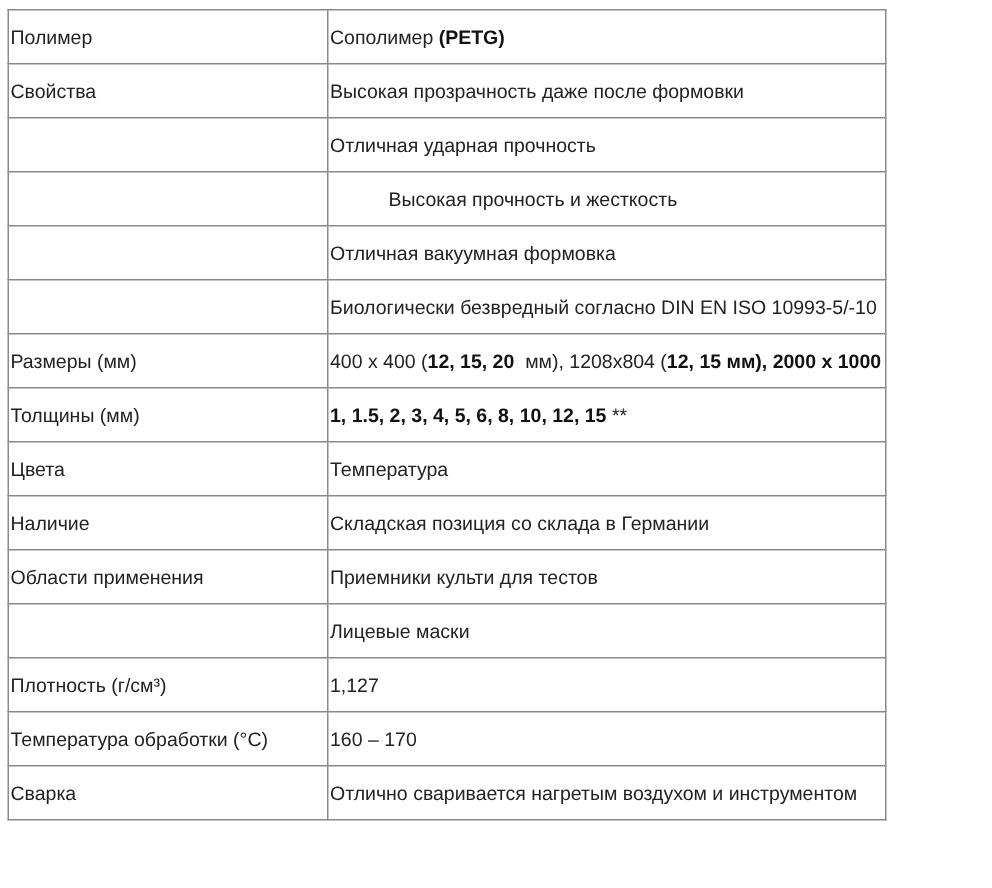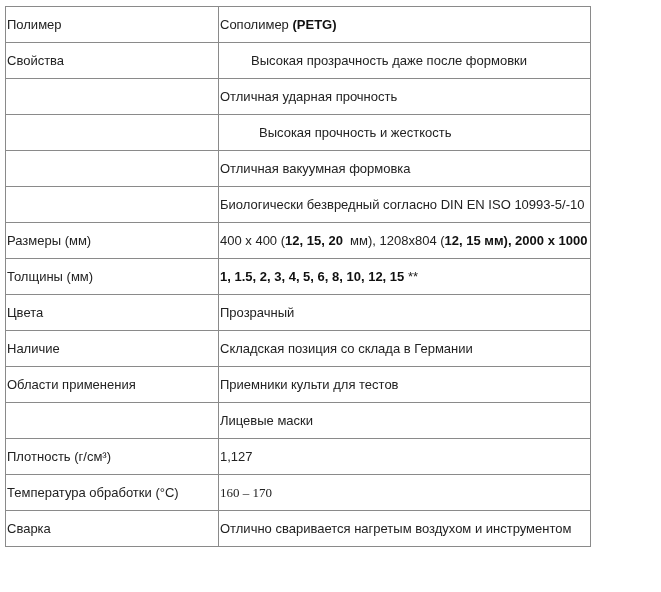--- a/index.html
+++ b/index.html
@@ -27,7 +27,7 @@
       </tr>
       <tr>
         <td class="k">Свойства</td>
-        <td><span style="white-space: pre; padding-left: 31px;">Высокая прозрачность даже после формовки</span></td>
+        <td><span style="white-space: pre;">Высокая прозрачность даже после формовки</span></td>
       </tr>
       <tr>
         <td class="k"></td>

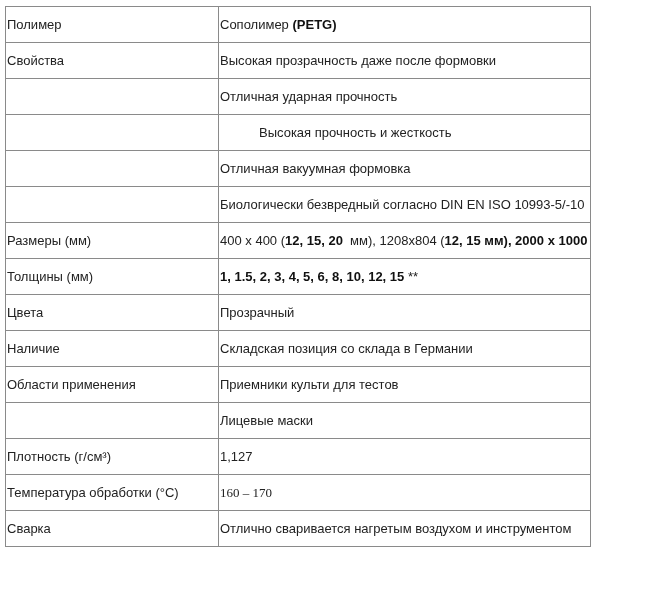--- a/index.html
+++ b/index.html
@@ -55,7 +55,7 @@
       </tr>
       <tr>
         <td class="k">Цвета</td>
-        <td><span style="white-space: pre;">Прозрачный</span></td>
+        <td><span style="white-space: pre;">Температура</span></td>
       </tr>
       <tr>
         <td class="k">Наличие</td>

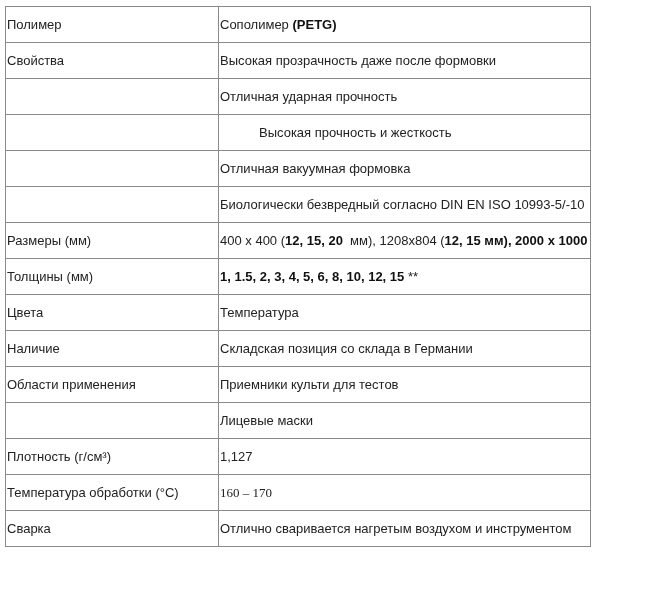--- a/index.html
+++ b/index.html
@@ -75,7 +75,7 @@
       </tr>
       <tr>
         <td class="k">Температура обработки (°C)</td>
-        <td><span style="white-space: pre; font-family: Liberation Serif, serif;">160 – 170</span></td>
+        <td><span style="white-space: pre;">160 – 170</span></td>
       </tr>
       <tr>
         <td class="k">Сварка</td>

